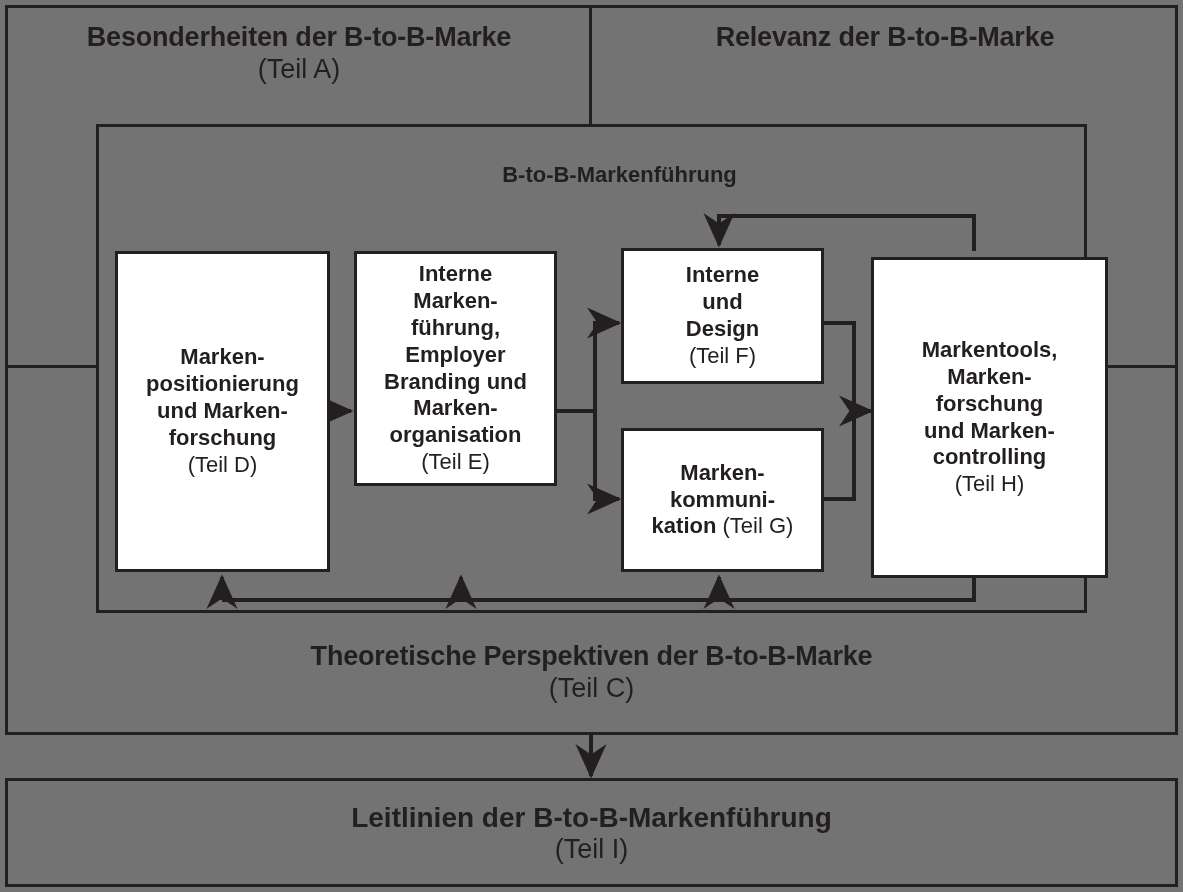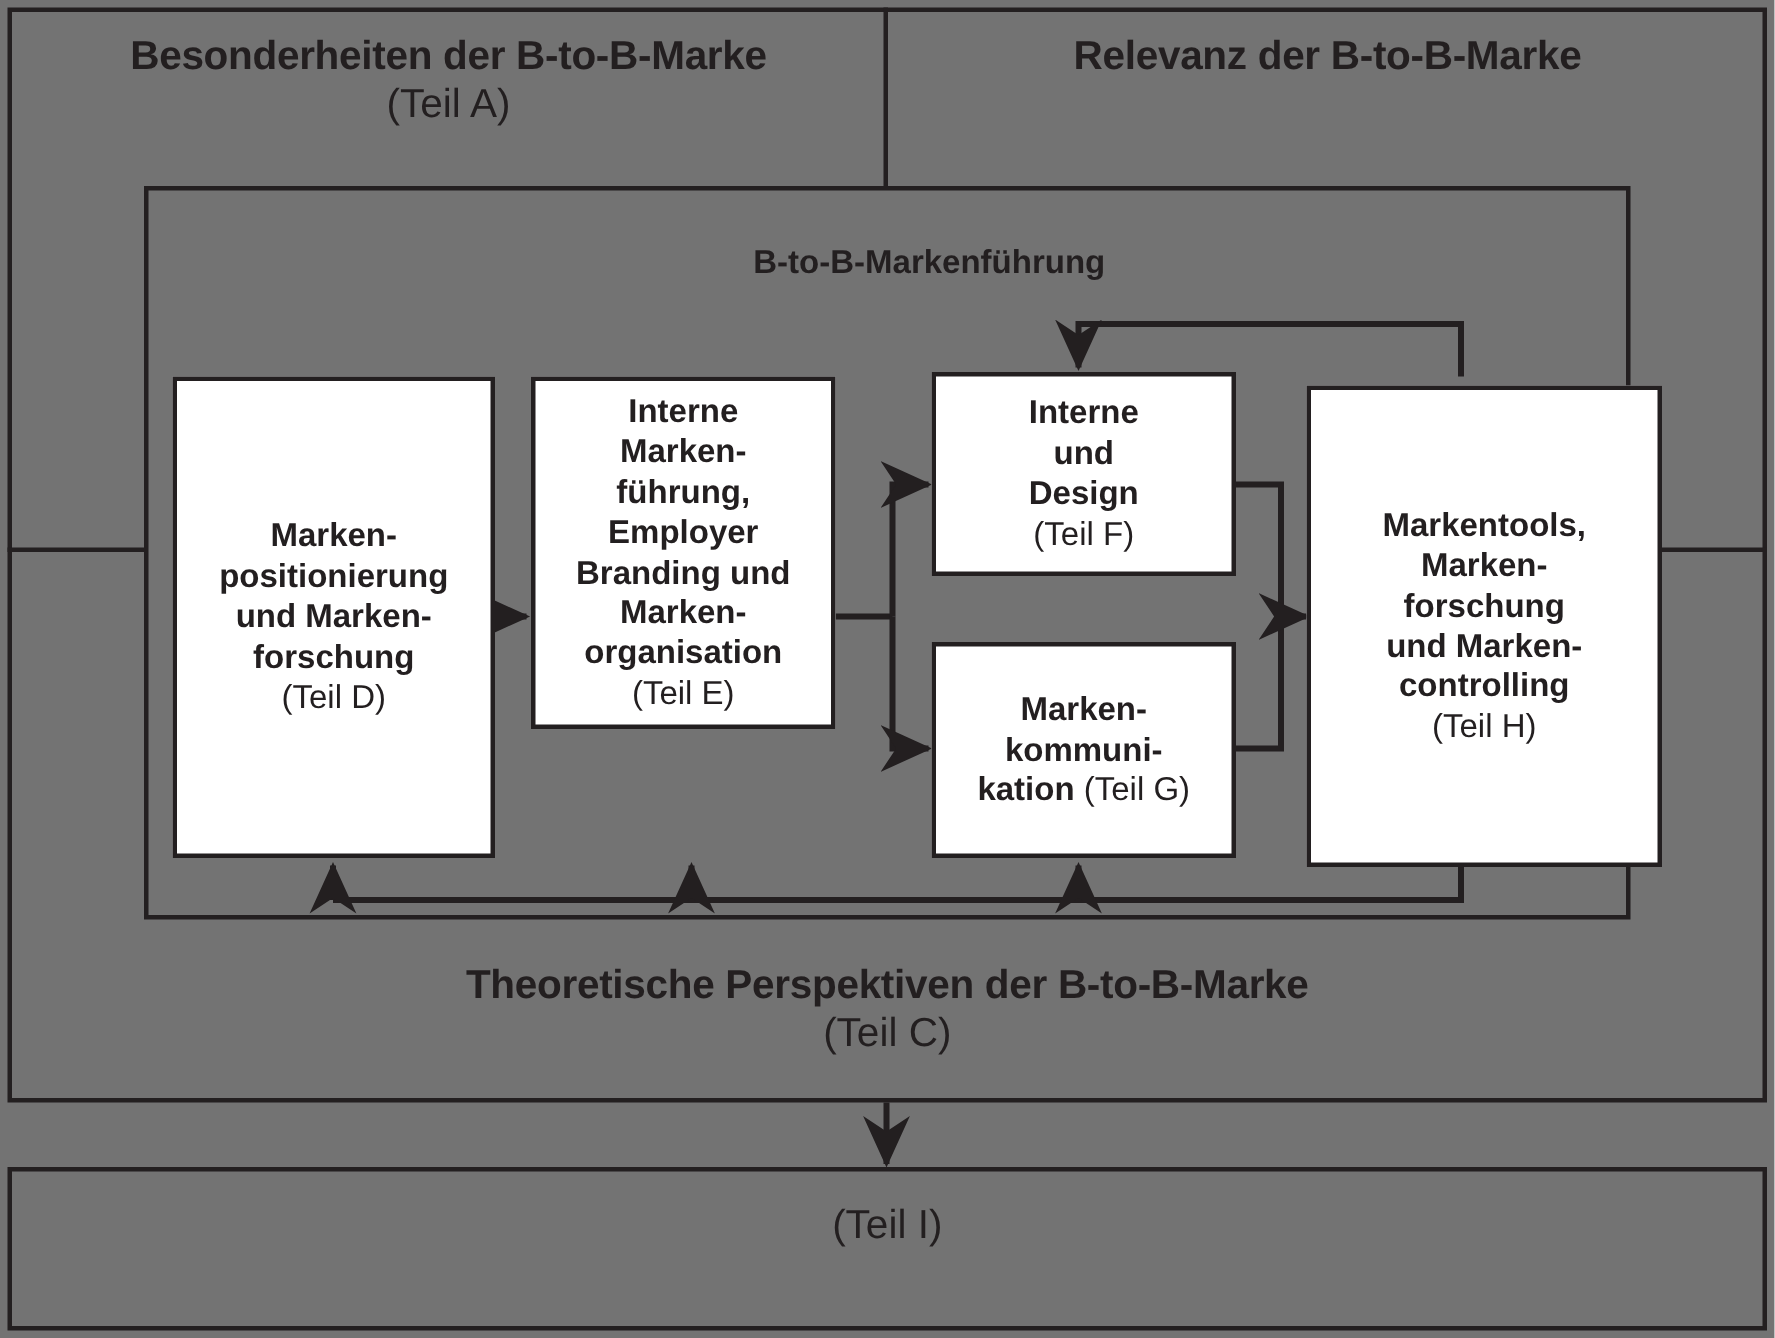--- a/index.html
+++ b/index.html
@@ -140,6 +140,7 @@
   </div>
 
   <div class="label" style="left:5px; top:801px; width:1173px;">
+    <div class="big-title">Leitlinien der B-to-B-Markenführung</div>
     <div class="sub">(Teil I)</div>
   </div>
 

